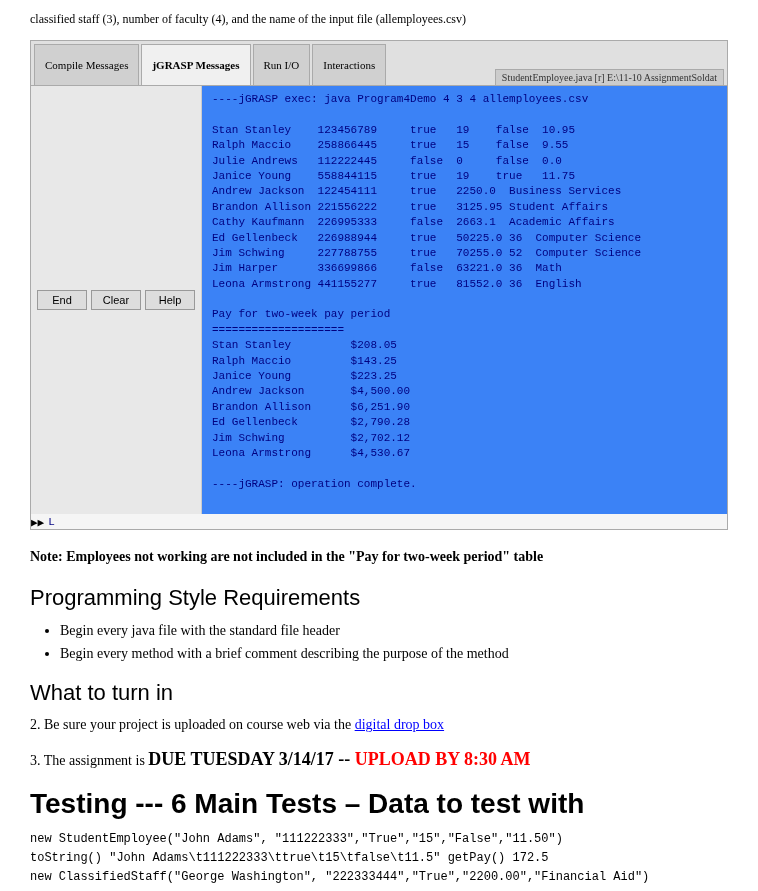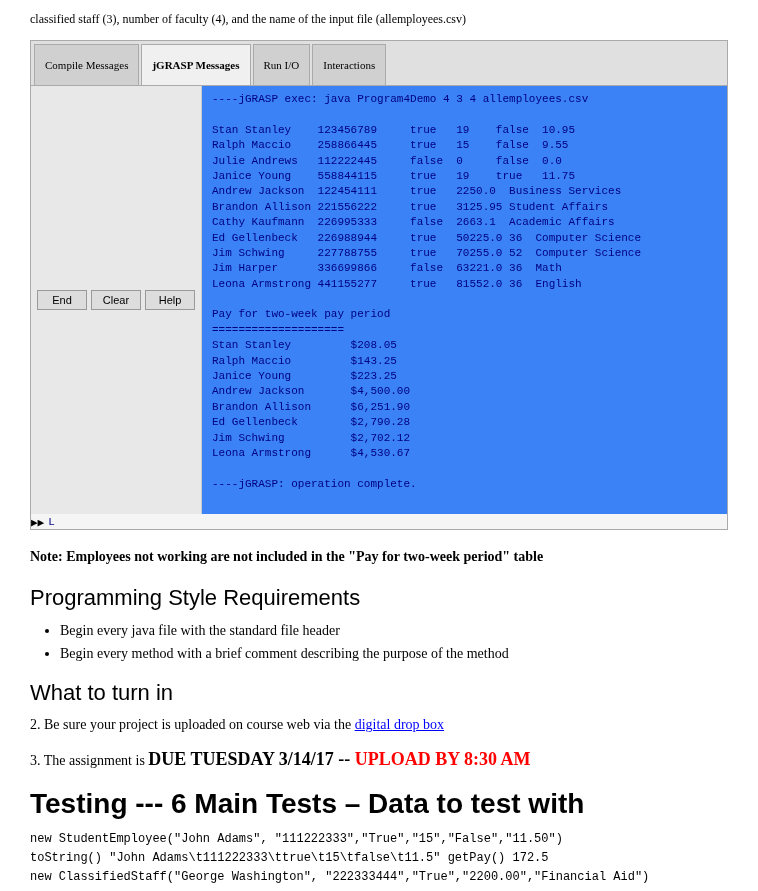--- a/index.html
+++ b/index.html
@@ -198,6 +198,7 @@
     <div class="ide-tab active">jGRASP Messages</div>
     <div class="ide-tab">Run I/O</div>
     <div class="ide-tab">Interactions</div>
+    <div class="ide-tab-right">StudentEmployee.java [r] E:\11-10 AssignmentSoldat</div>
   </div>
   <div class="ide-body">
     <div class="ide-sidebar">

